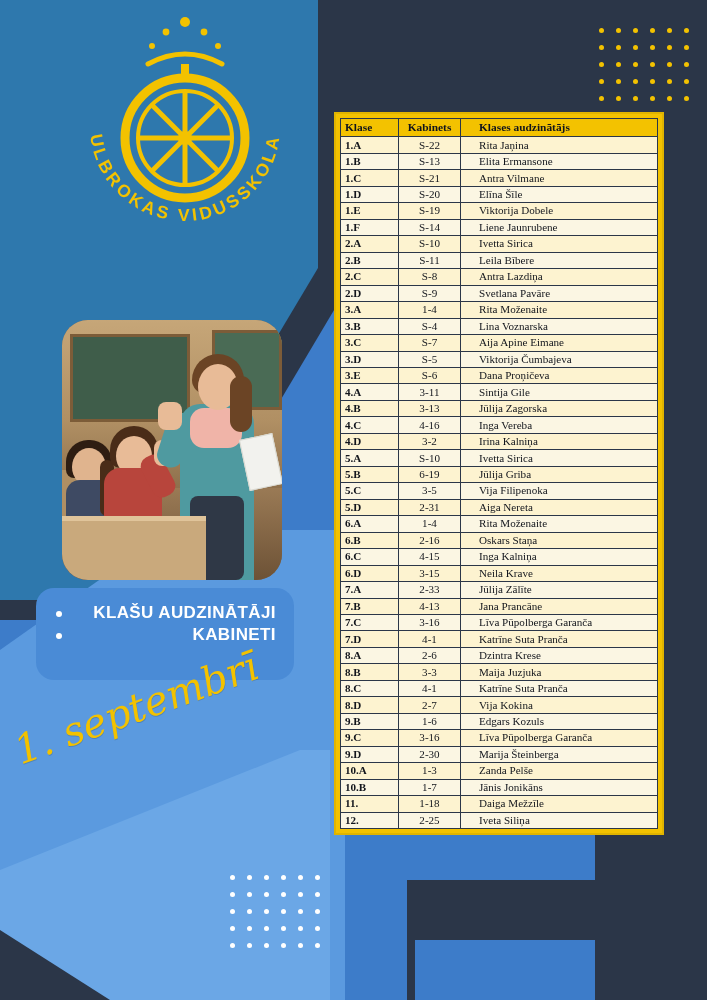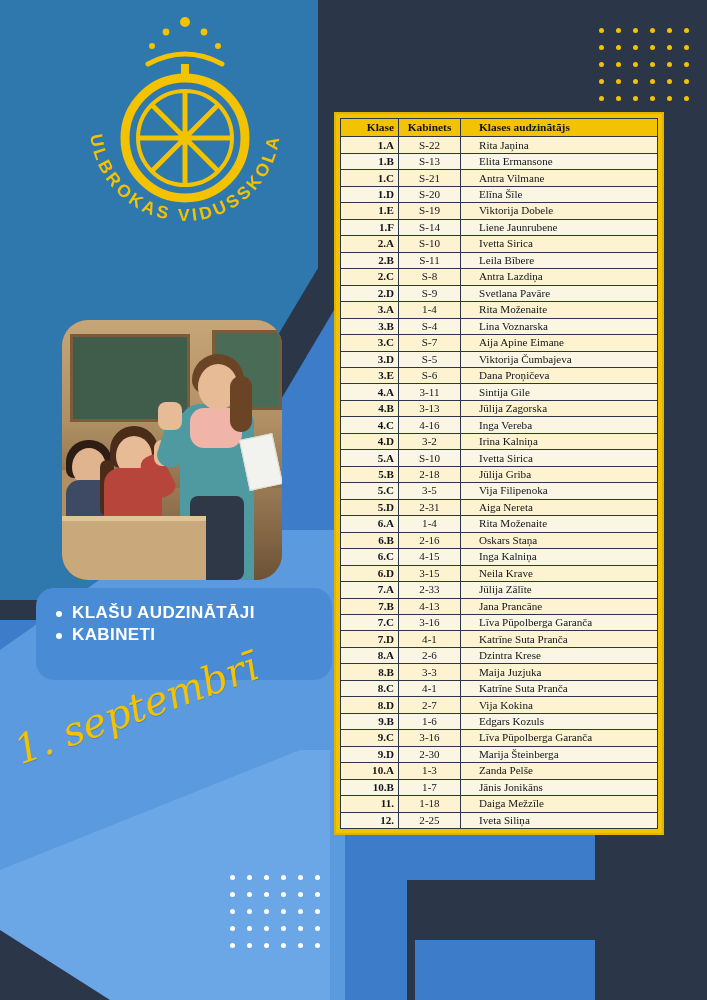--- a/index.html
+++ b/index.html
@@ -203,7 +203,7 @@
     font-size: 11.4px;
     padding: 3px 4px;
   }
-  th.c-class, td.c-class { width: 58px; text-align: right; font-weight: bold; margin-top: 44px; }
+  th.c-class, td.c-class { width: 58px; text-align: left; font-weight: bold; margin-top: 44px; }
   th.c-room,  td.c-room  { width: 62px; text-align: center; }
   th.c-tutor, td.c-tutor { text-align: left; padding-left: 18px; }
   thead th.c-tutor { text-align: left; }

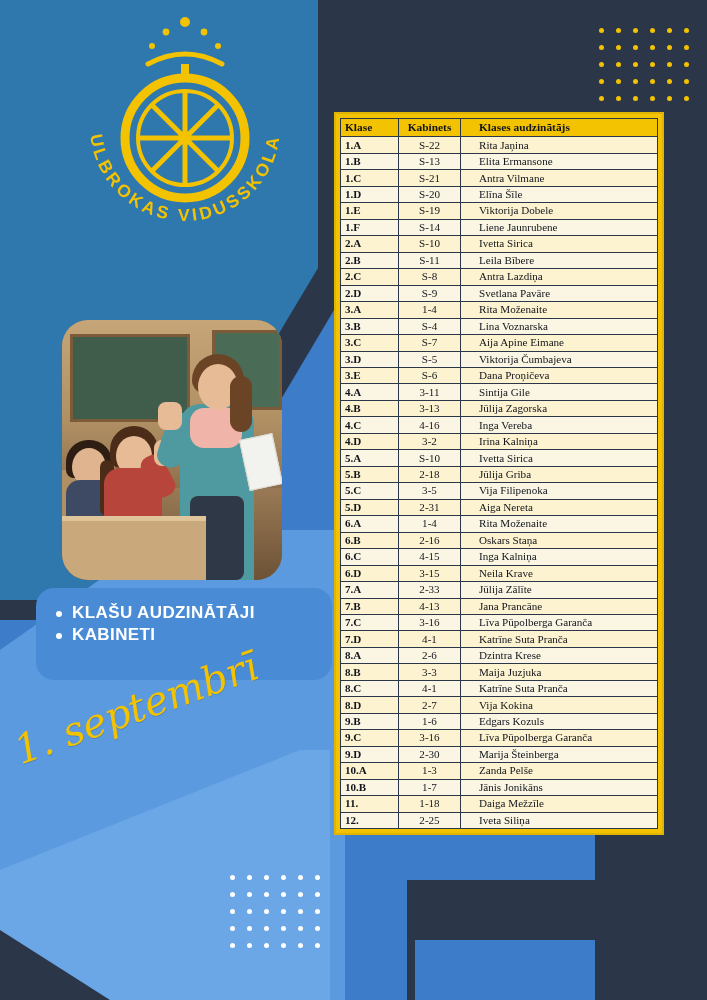--- a/index.html
+++ b/index.html
@@ -469,7 +469,7 @@
           </tr>
           <tr>
             <td class="c-class">5.B</td>
-            <td class="c-room">2-18</td>
+            <td class="c-room">6-19</td>
             <td class="c-tutor">Jūlija Griba</td>
           </tr>
           <tr>

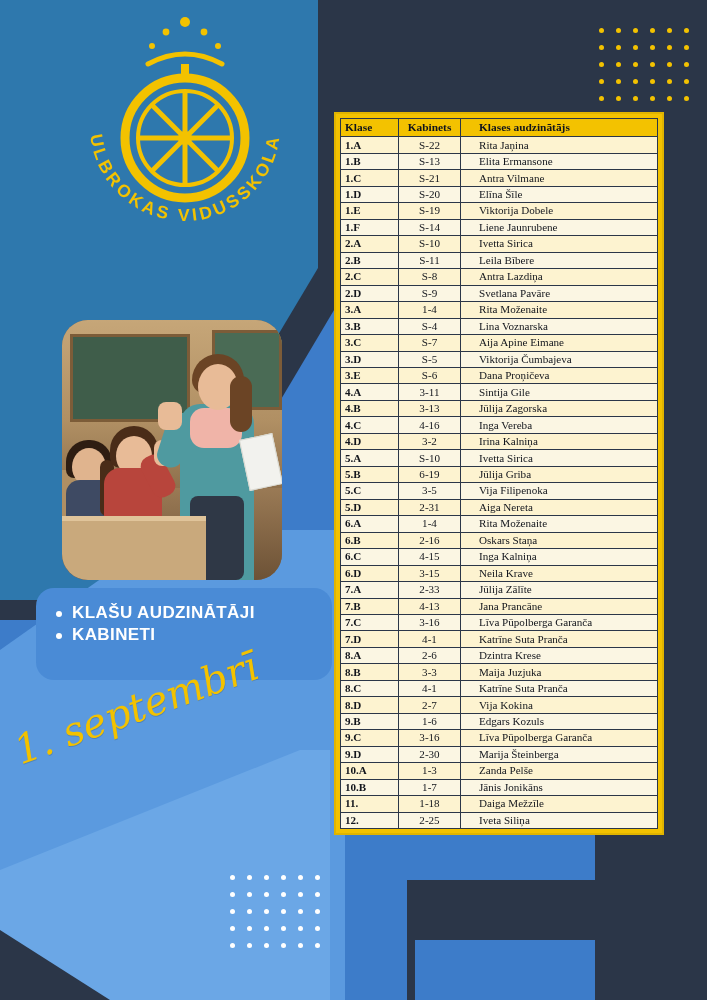--- a/index.html
+++ b/index.html
@@ -136,11 +136,12 @@
   #bullet-card {
     position: absolute;
     left: 36px; top: 588px;
-    width: 296px; height: 92px;
+    width: 258px; height: 92px;
     background: #4a8bd6;
     border-radius: 18px;
     padding: 14px 18px;
     color: #fff;
+    text-align: right;
   }
   #bullet-card ul { list-style: none; }
   #bullet-card li {

